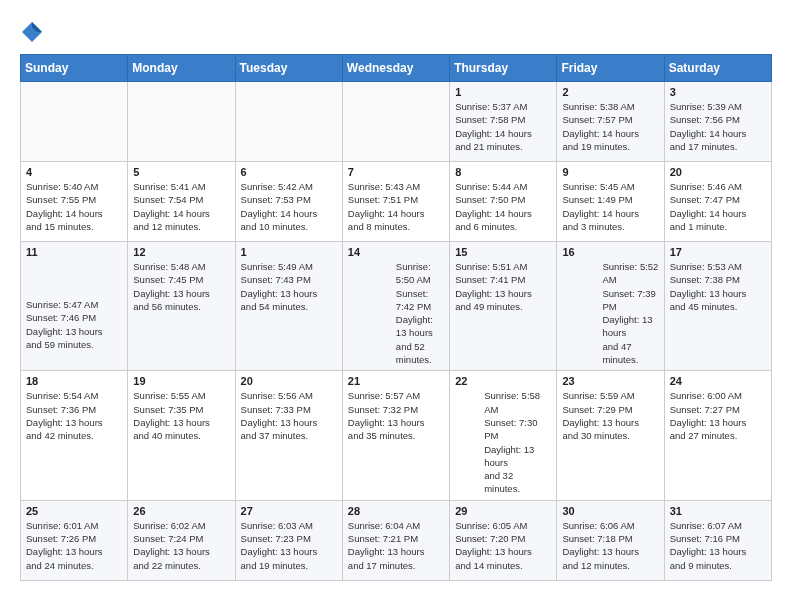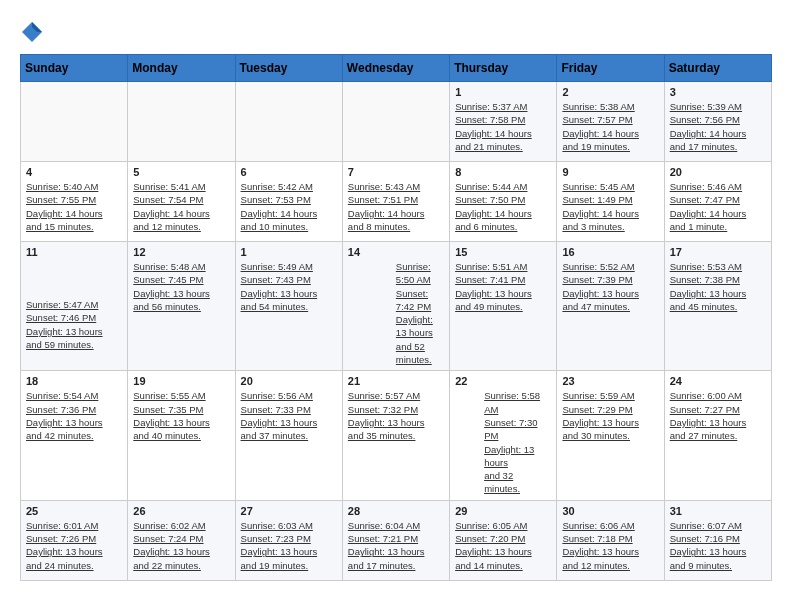--- a/index.html
+++ b/index.html
@@ -54,7 +54,7 @@
     }
     thead tr th {
       background-color: #3a7dc9;
-      color: #000000;
+      color: #ffffff;
       padding: 6px 4px;
       text-align: left;
       font-size: 12px;

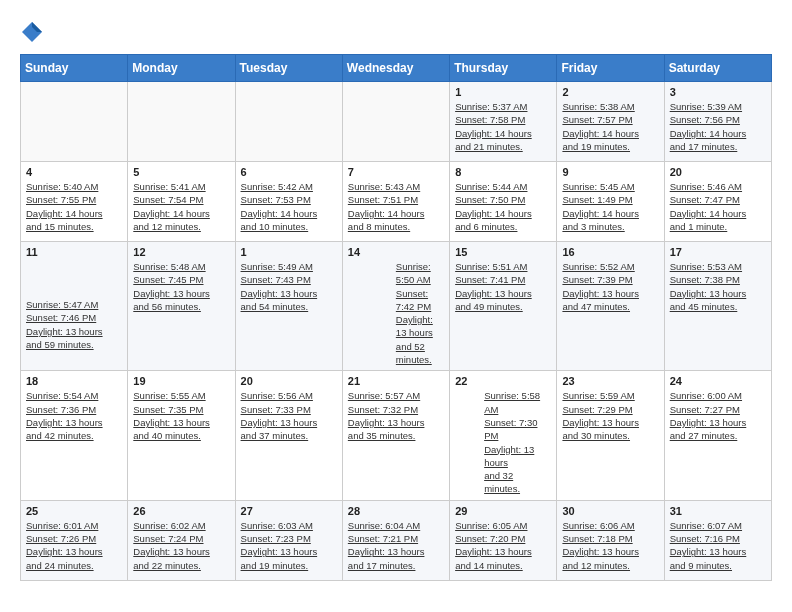--- a/index.html
+++ b/index.html
@@ -86,7 +86,6 @@
       font-size: 9.5px;
       color: #333;
       line-height: 1.4;
-      text-decoration: underline;
     }
     td.empty {
       background: #f9f9f9 !important;

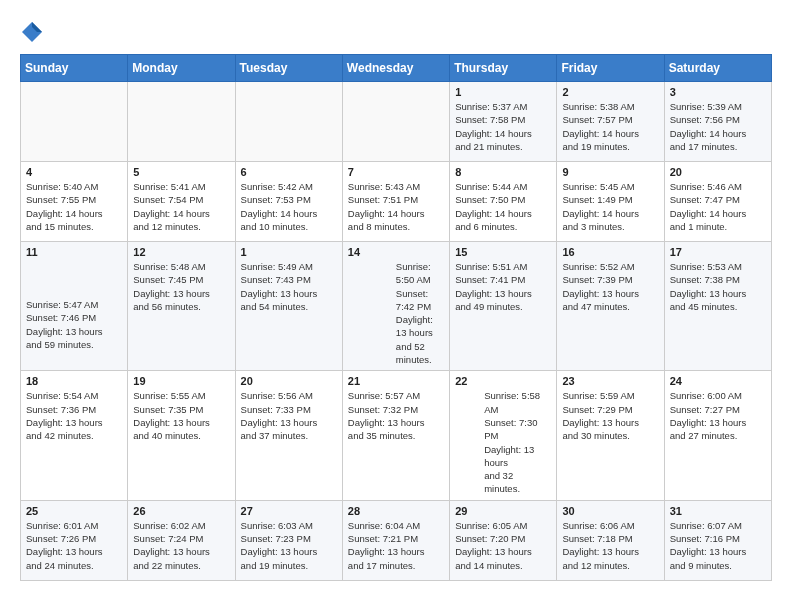--- a/index.html
+++ b/index.html
@@ -239,7 +239,7 @@
         </td>
         <td>
           <span class="day-number">16</span>
-          <div class="day-detail" style="white-space: pre-line;">Sunrise: 5:52 AM
+          <div class="day-detail" style="white-space: pre-line; margin-left: 40px;">Sunrise: 5:52 AM
 Sunset: 7:39 PM
 Daylight: 13 hours
 and 47 minutes.</div>

